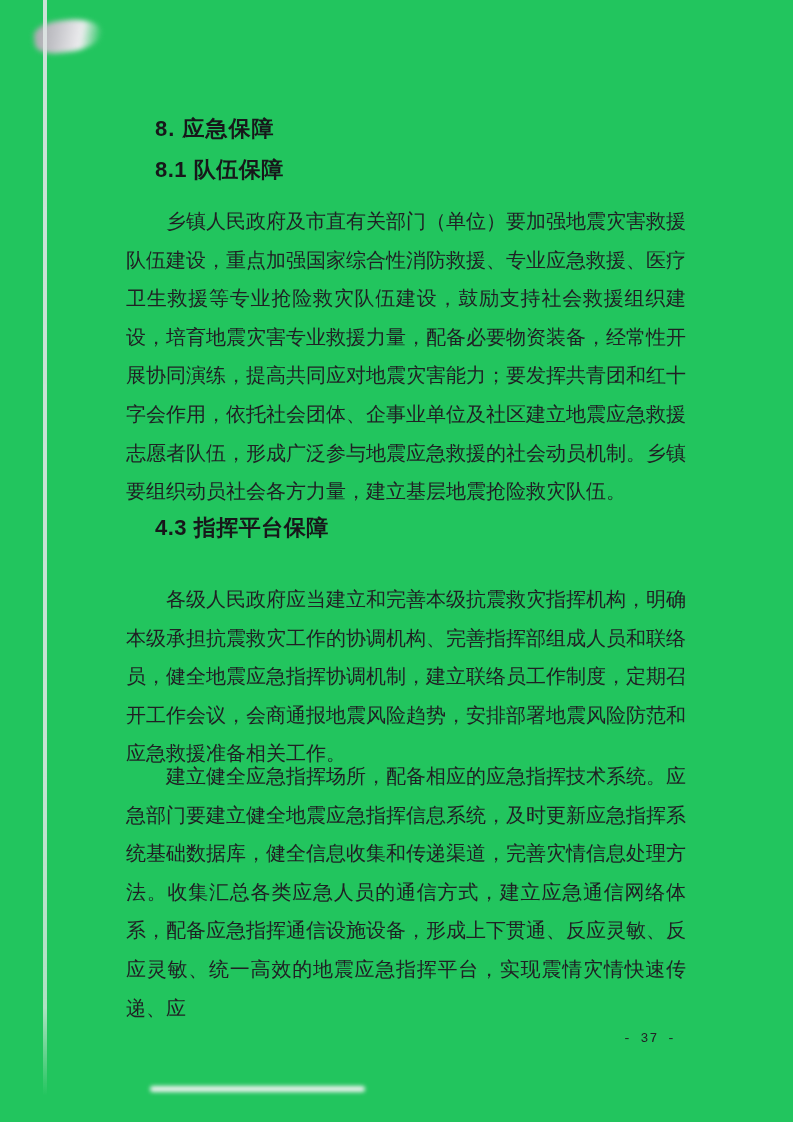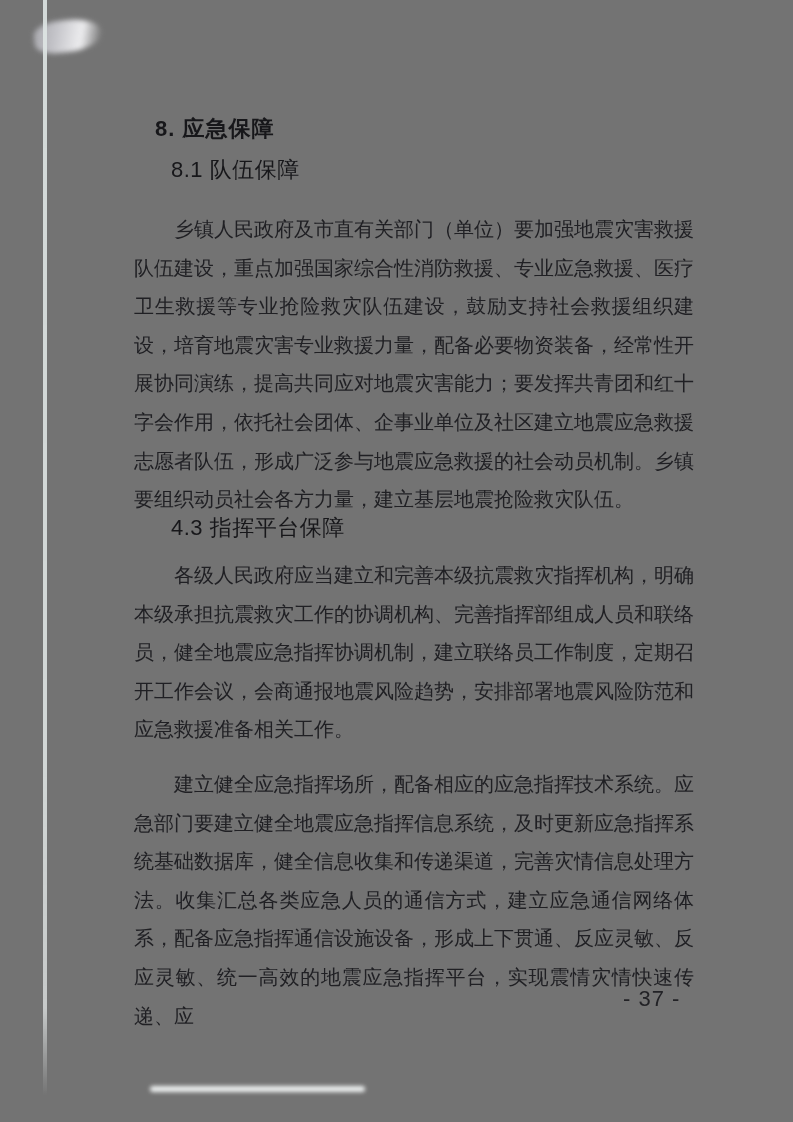--- a/index.html
+++ b/index.html
@@ -11,7 +11,7 @@
     position: relative;
     width: 793px;
     height: 1122px;
-    background: #737373;
+    background: #22c55e;
     overflow: hidden;
     font-family: "Liberation Serif", "DejaVu Serif", serif;
     color: #1f1f23;

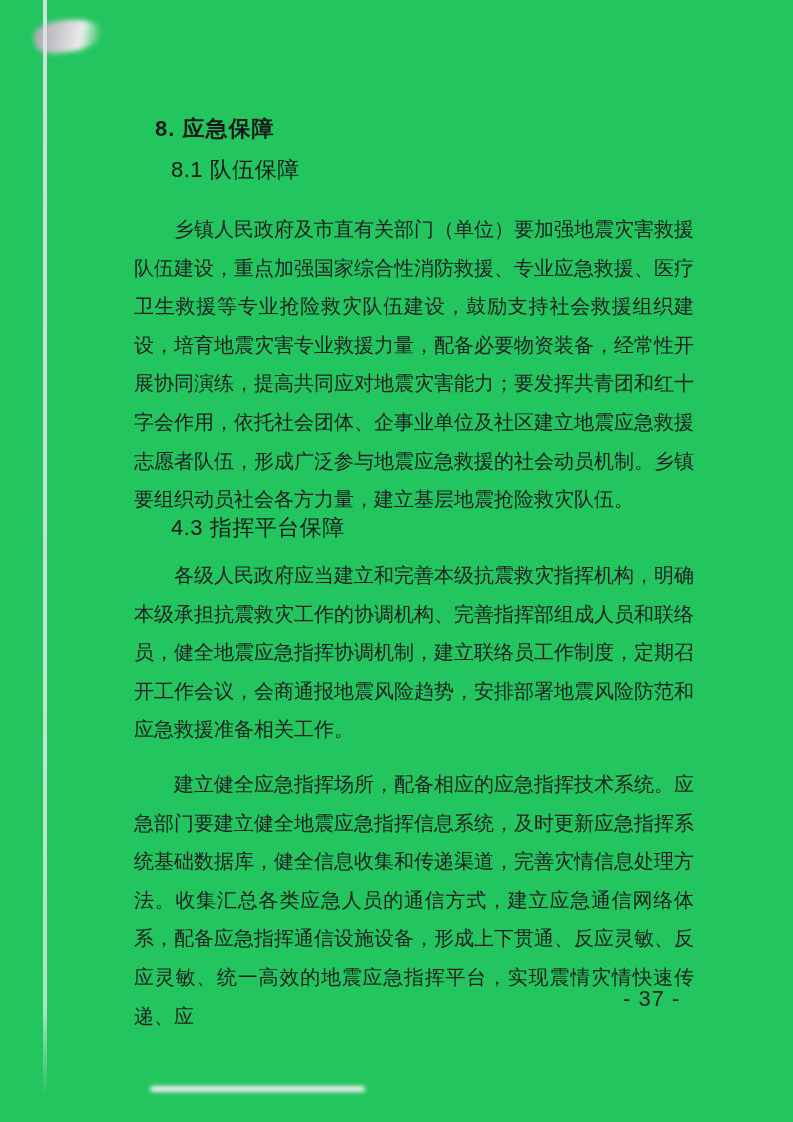--- a/index.html
+++ b/index.html
@@ -74,13 +74,12 @@
     position: absolute;
     left: 37px;
     font-family: "Liberation Sans", "DejaVu Sans", sans-serif;
-    font-weight: 400;
+    font-weight: 700;
     font-size: 22px;
     line-height: 26px;
     letter-spacing: 0.5px;
     color: #17171a;
     white-space: nowrap;
-    margin-left: 16px;
   }
   .heading-81 { top: 157px; }
   .heading-82 { top: 515px; }

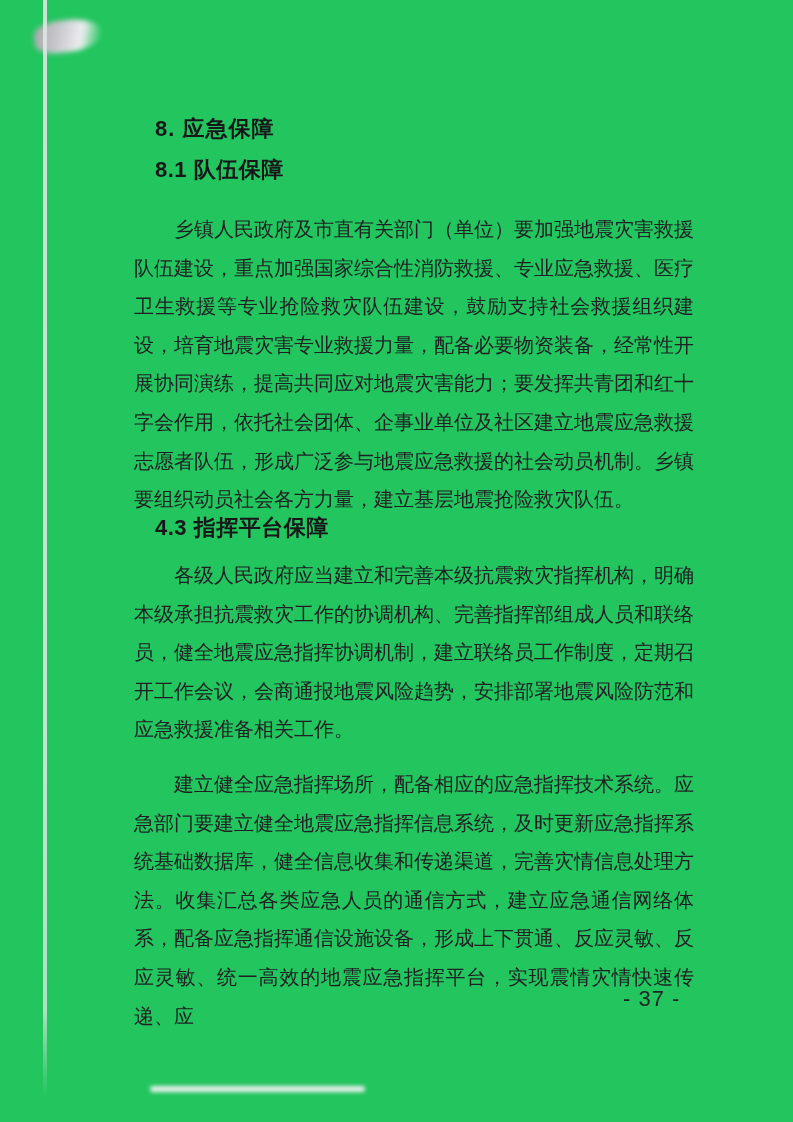--- a/index.html
+++ b/index.html
@@ -87,7 +87,7 @@
     position: absolute;
     left: 0;
     width: 560px;
-    margin: 16px;
+    margin: 8px;
     font-size: 20px;
     line-height: 38.6px;
     text-align: justify;

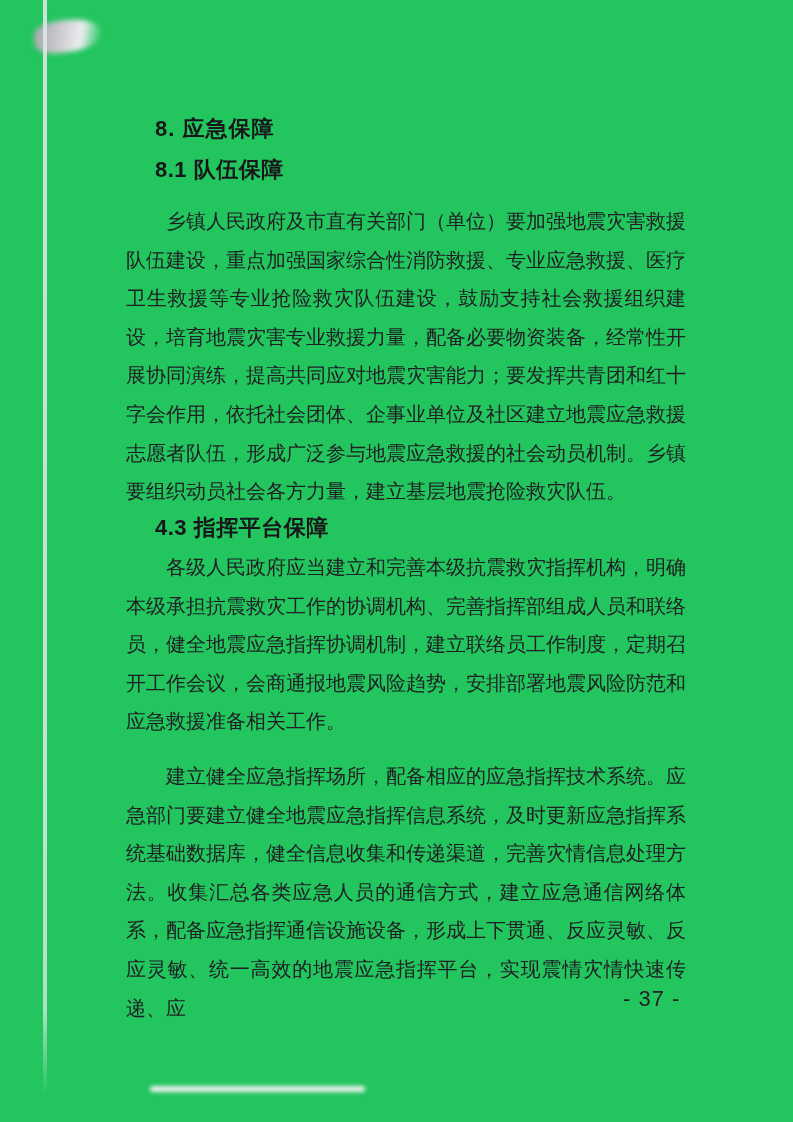--- a/index.html
+++ b/index.html
@@ -96,7 +96,7 @@
     color: #202024;
   }
   .para-1 { top: 194px; }
-  .para-2 { top: 540px; }
+  .para-2 { top: 572px; }
   .para-3 { top: 749px; }
   .page-number {
     position: absolute;

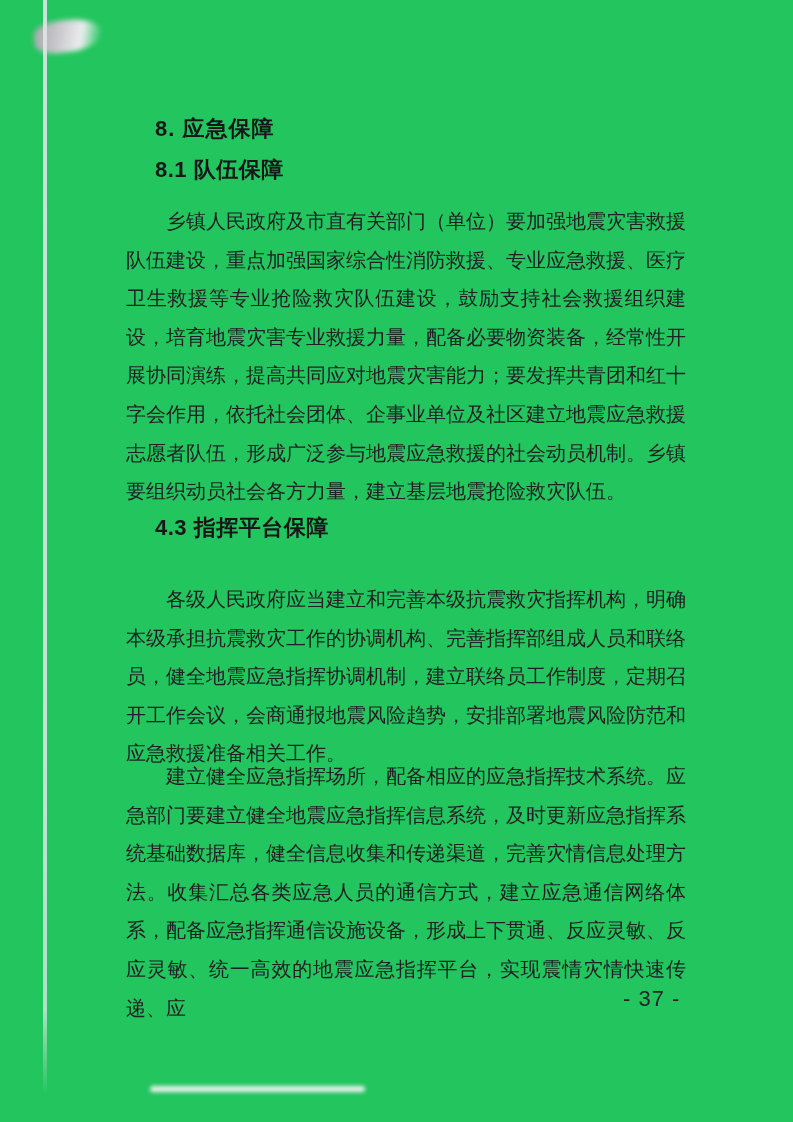--- a/index.html
+++ b/index.html
@@ -101,9 +101,9 @@
   .page-number {
     position: absolute;
     left: 623px;
-    top: 986px;
-    font-family: Liberation Sans, sans-serif;
-    font-size: 22px;
+    top: 1031px;
+    font-family: Liberation Mono, monospace;
+    font-size: 13px;
     letter-spacing: 1px;
     color: #222226;
     white-space: nowrap;

